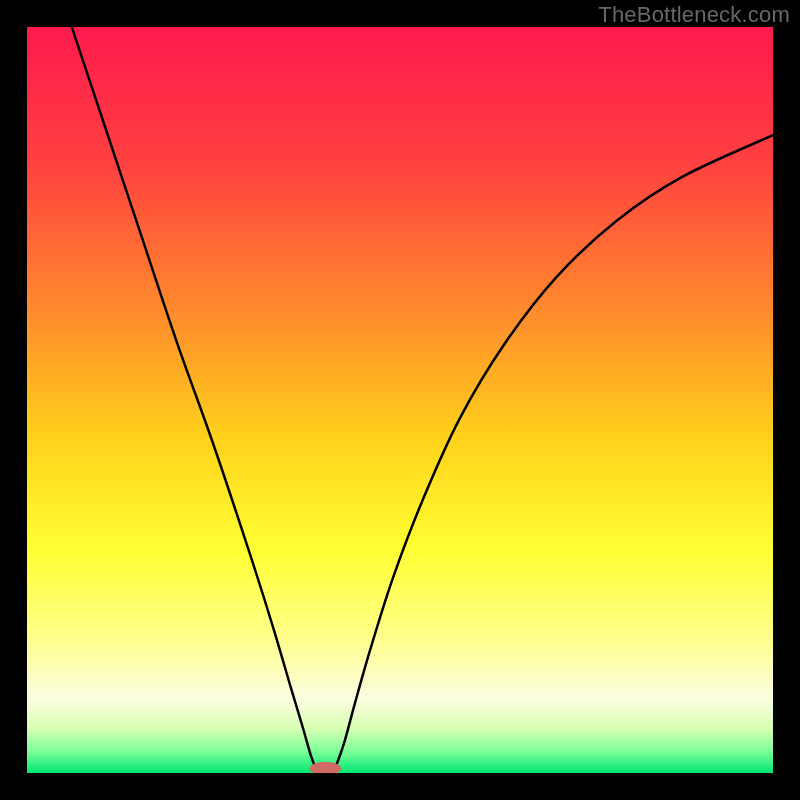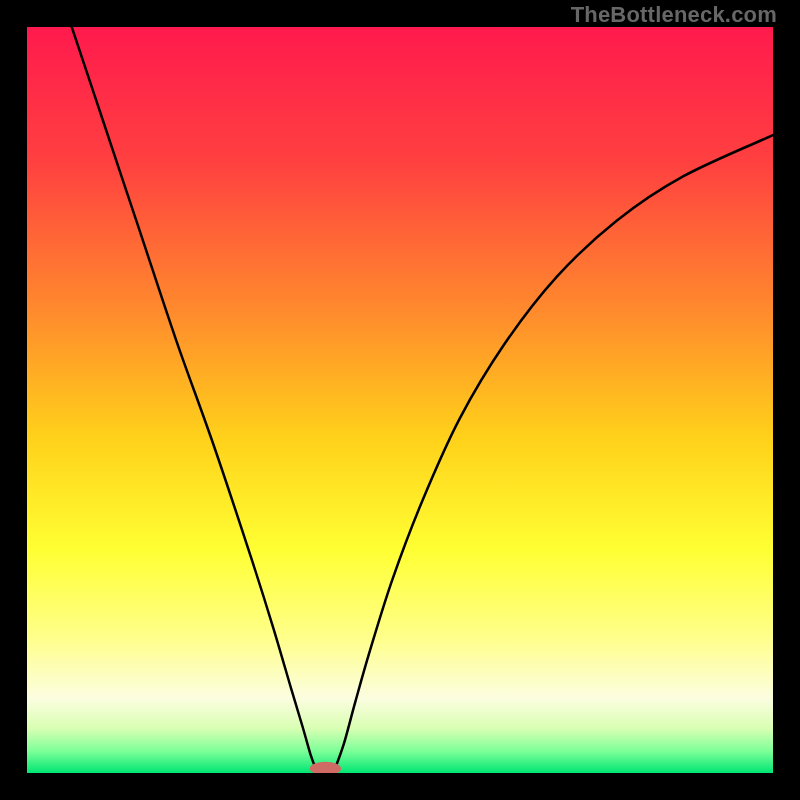--- a/index.html
+++ b/index.html
@@ -19,11 +19,11 @@
   .watermark {
     position: absolute;
     top: 2px;
-    right: 23px;
+    right: 10px;
     color: #676767;
     font-family: Arial, Helvetica, sans-serif;
     font-size: 22px;
-    font-weight: 700;
+    font-weight: 400;
     letter-spacing: 0.2px;
   }
   .plot {

